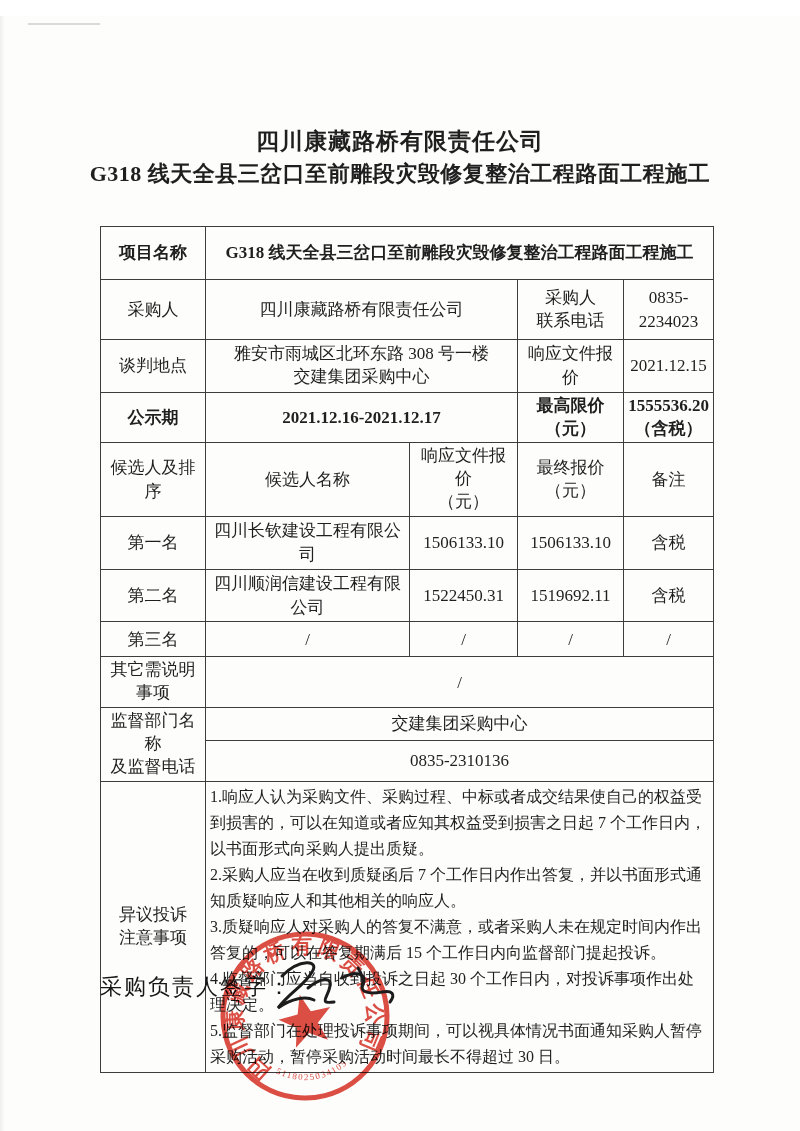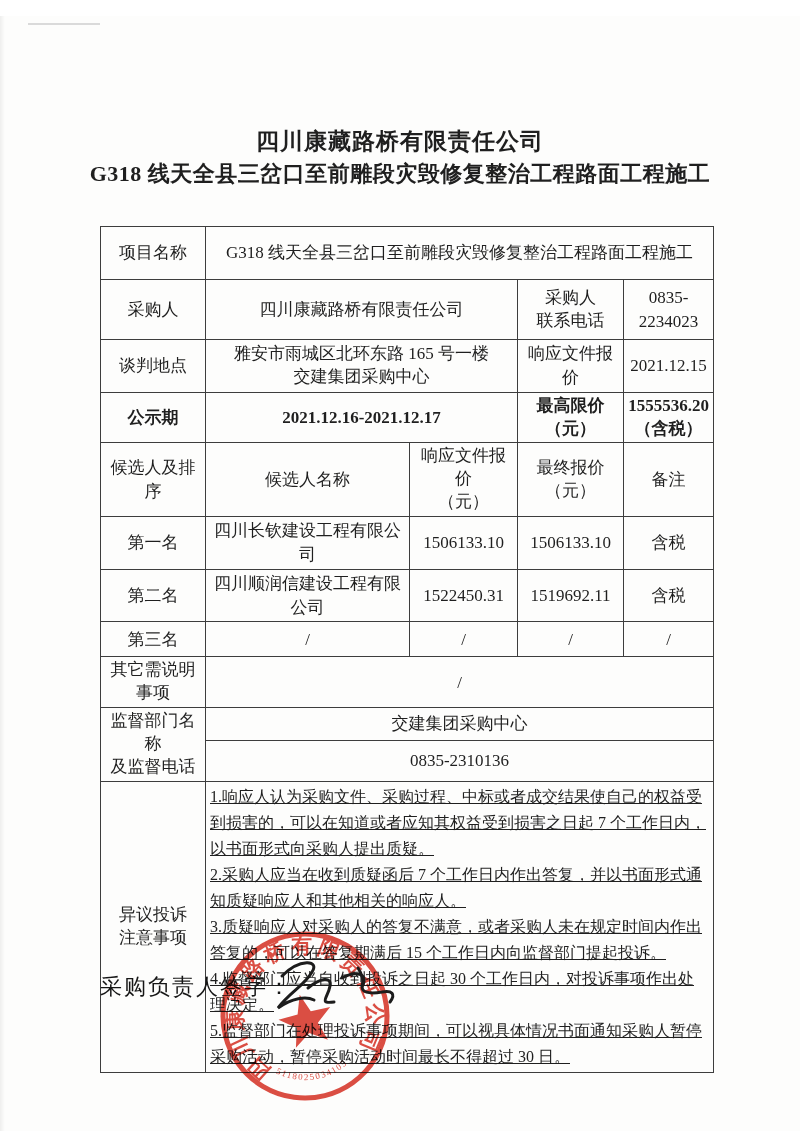--- a/index.html
+++ b/index.html
@@ -33,7 +33,7 @@
     padding:2px 4px;
     overflow:hidden;
   }
-  tr.r1{height:53px;} tr.r2{height:60px;} tr.r3{height:45px;} tr.r4{height:42px;font-weight:bold;}
+  tr.r1{height:53px;font-weight:bold;} tr.r2{height:60px;} tr.r3{height:45px;} tr.r4{height:42px;font-weight:bold;}
   tr.r5{height:42px;} tr.r6{height:45px;} tr.r7{height:40px;} tr.r8{height:35px;padding-left:12px;}
   tr.r9{height:43px;} tr.r10a{height:32px;} tr.r10b{height:40px;} tr.r11{height:265px;}
   .two-line span{display:block;line-height:1.35;}

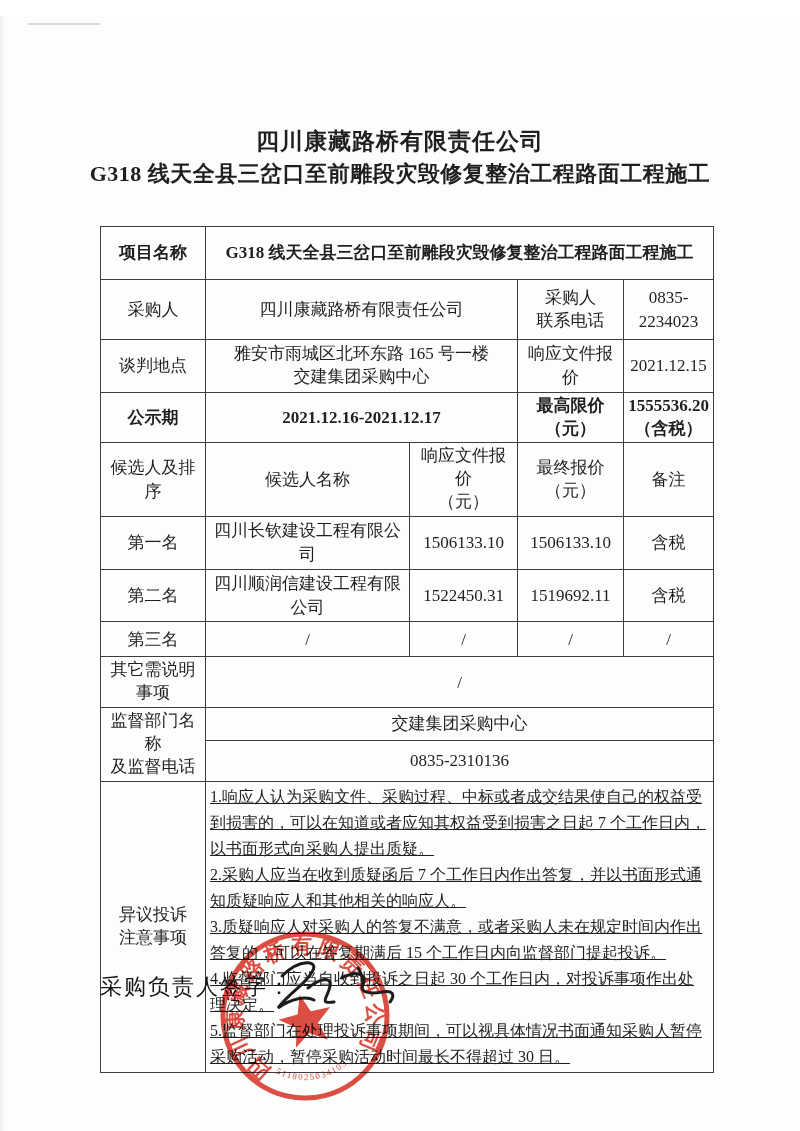--- a/index.html
+++ b/index.html
@@ -96,7 +96,7 @@
     <tr class="r3">
       <td>谈判地点</td>
       <td colspan="2" class="two-line">
-        <span>雅安市雨城区北环东路 165 号一楼</span>
+        <span>雅安市雨城区北环东路 308 号一楼</span>
         <span>交建集团采购中心</span>
       </td>
       <td>响应文件报价</td>

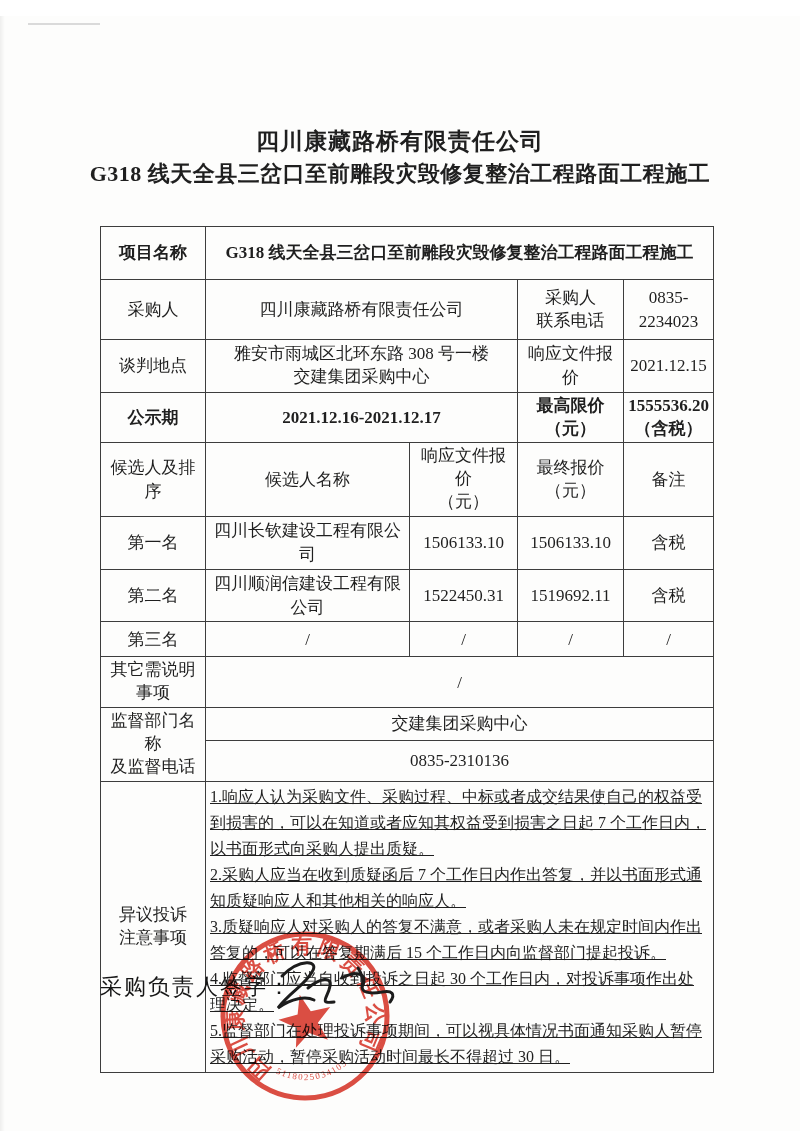--- a/index.html
+++ b/index.html
@@ -40,7 +40,6 @@
   td.notice-cell{
     text-align:left;vertical-align:top;
     padding:14px 8px 10px 10px;
-    text-decoration:underline;
   }
   .notice-item{font-size:16px;line-height:26px;margin:0;text-align:left;}
 

